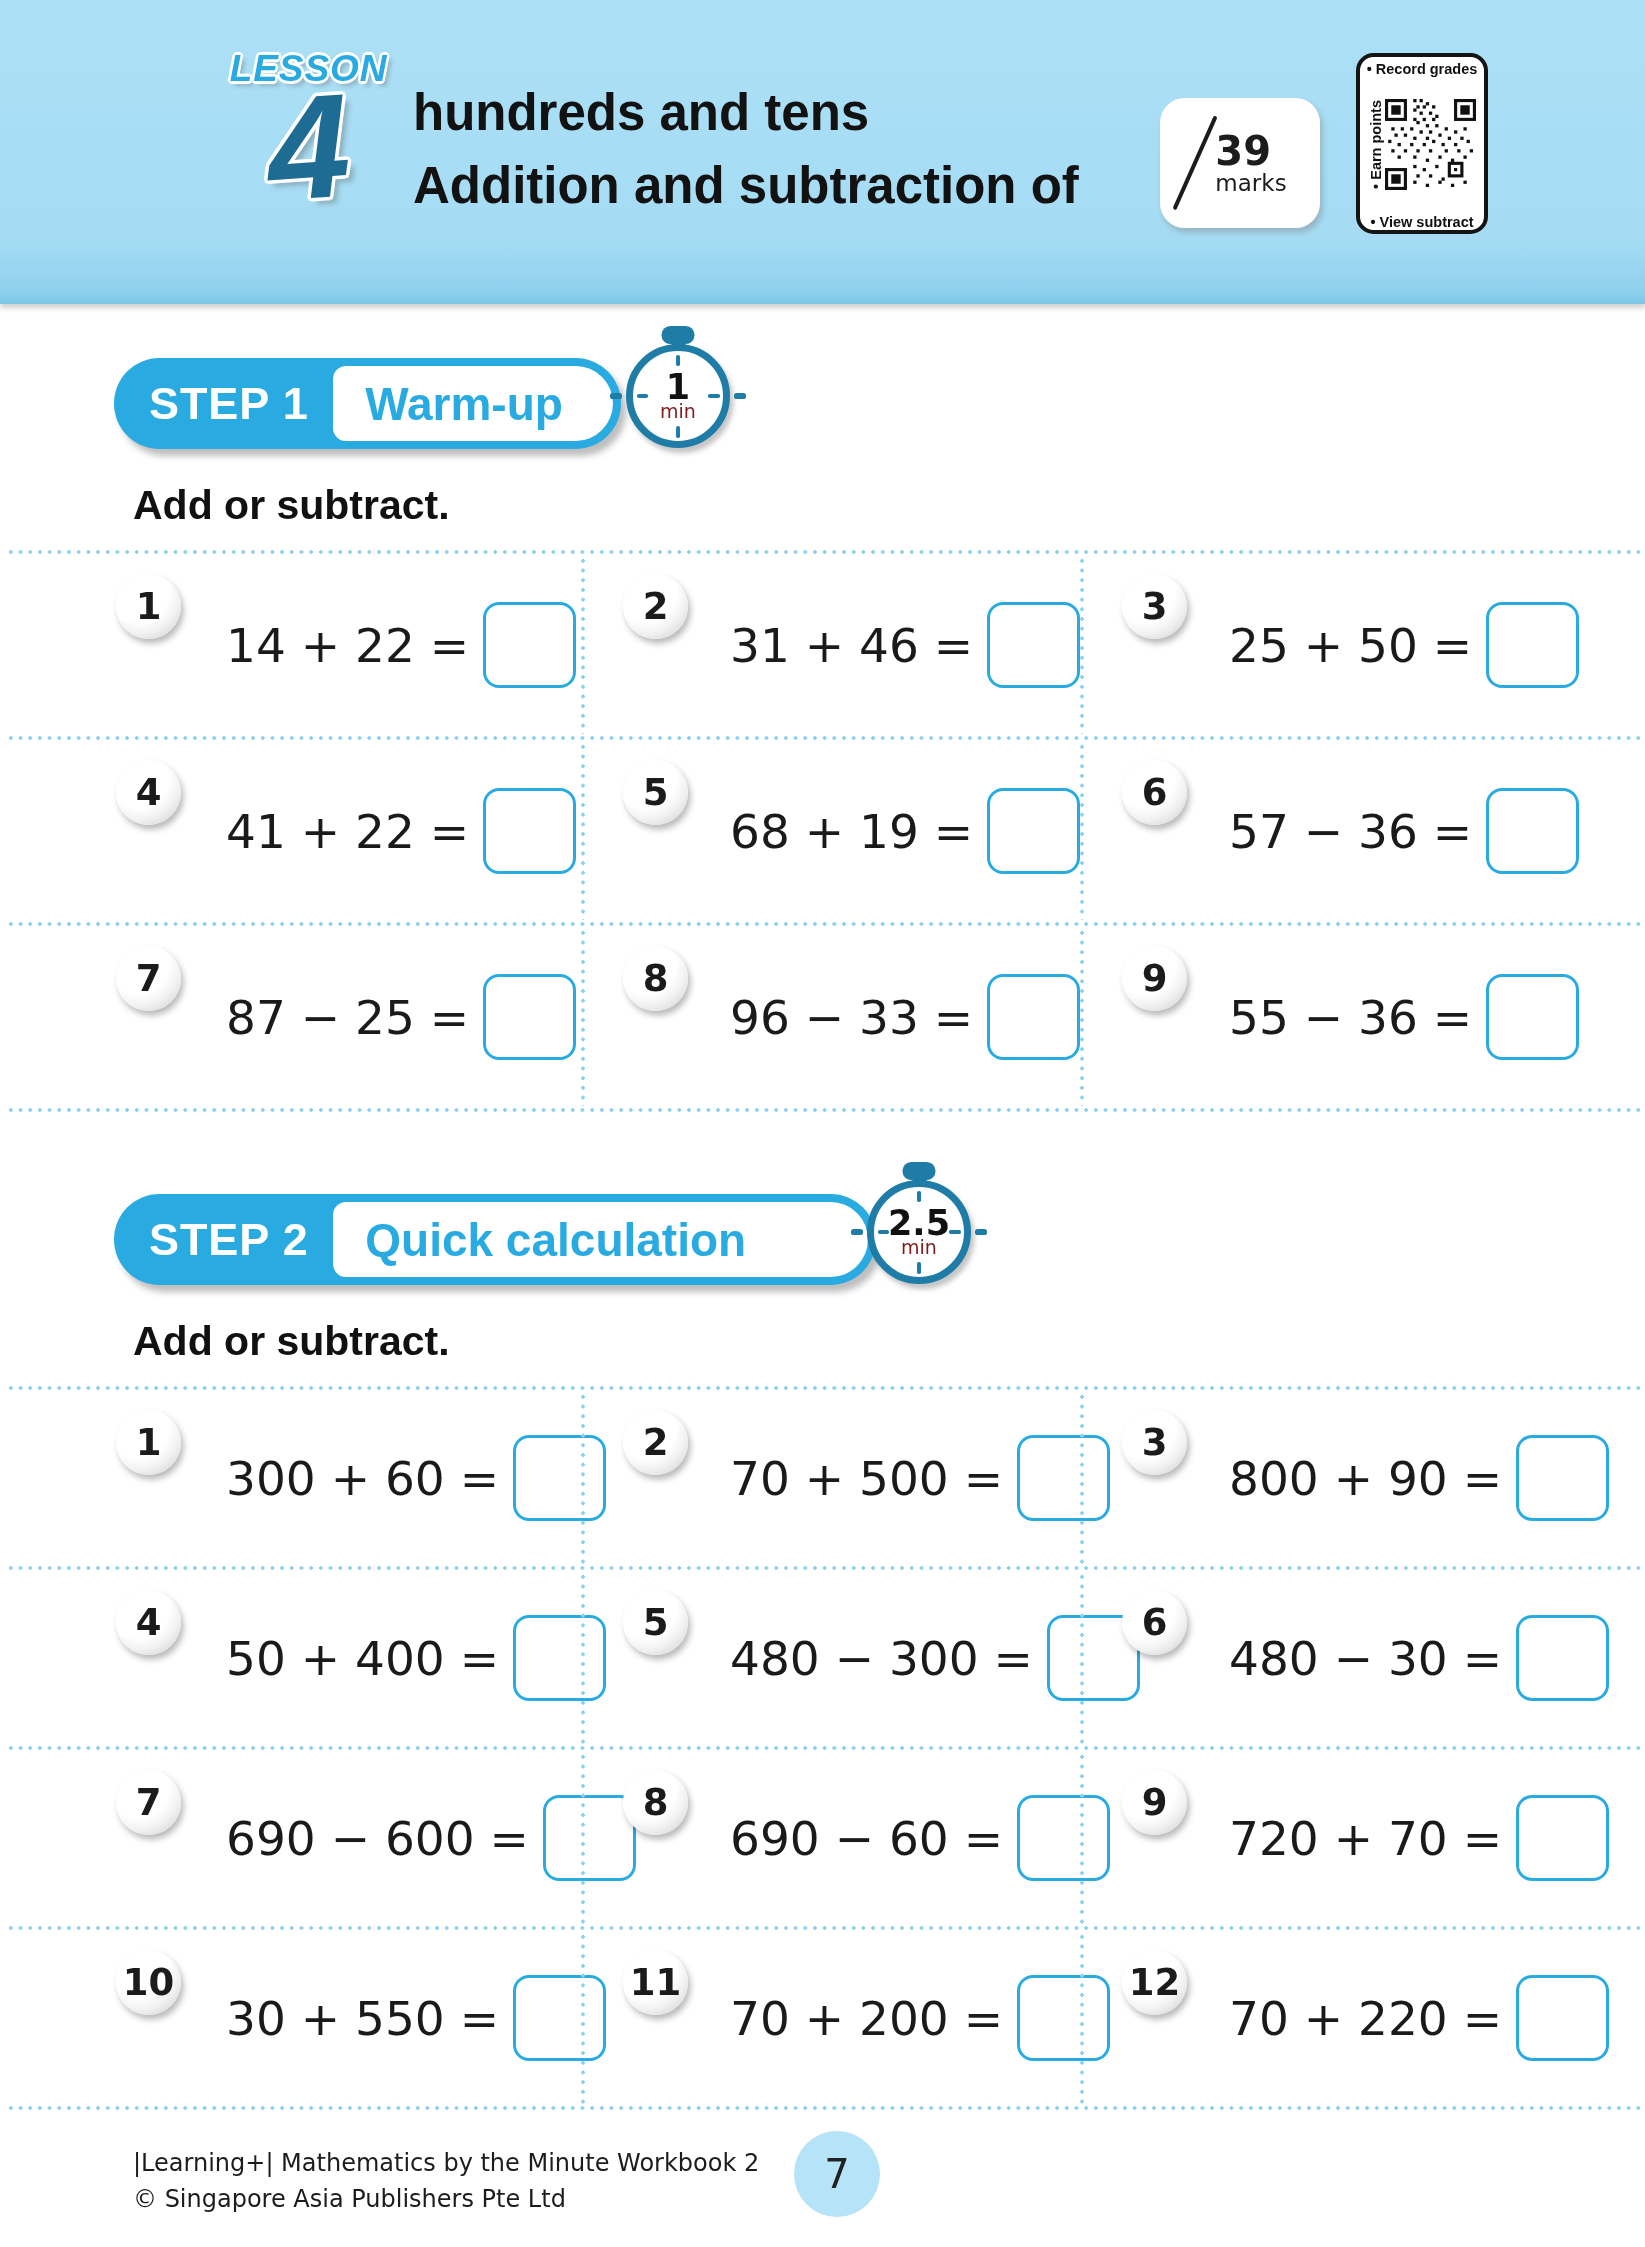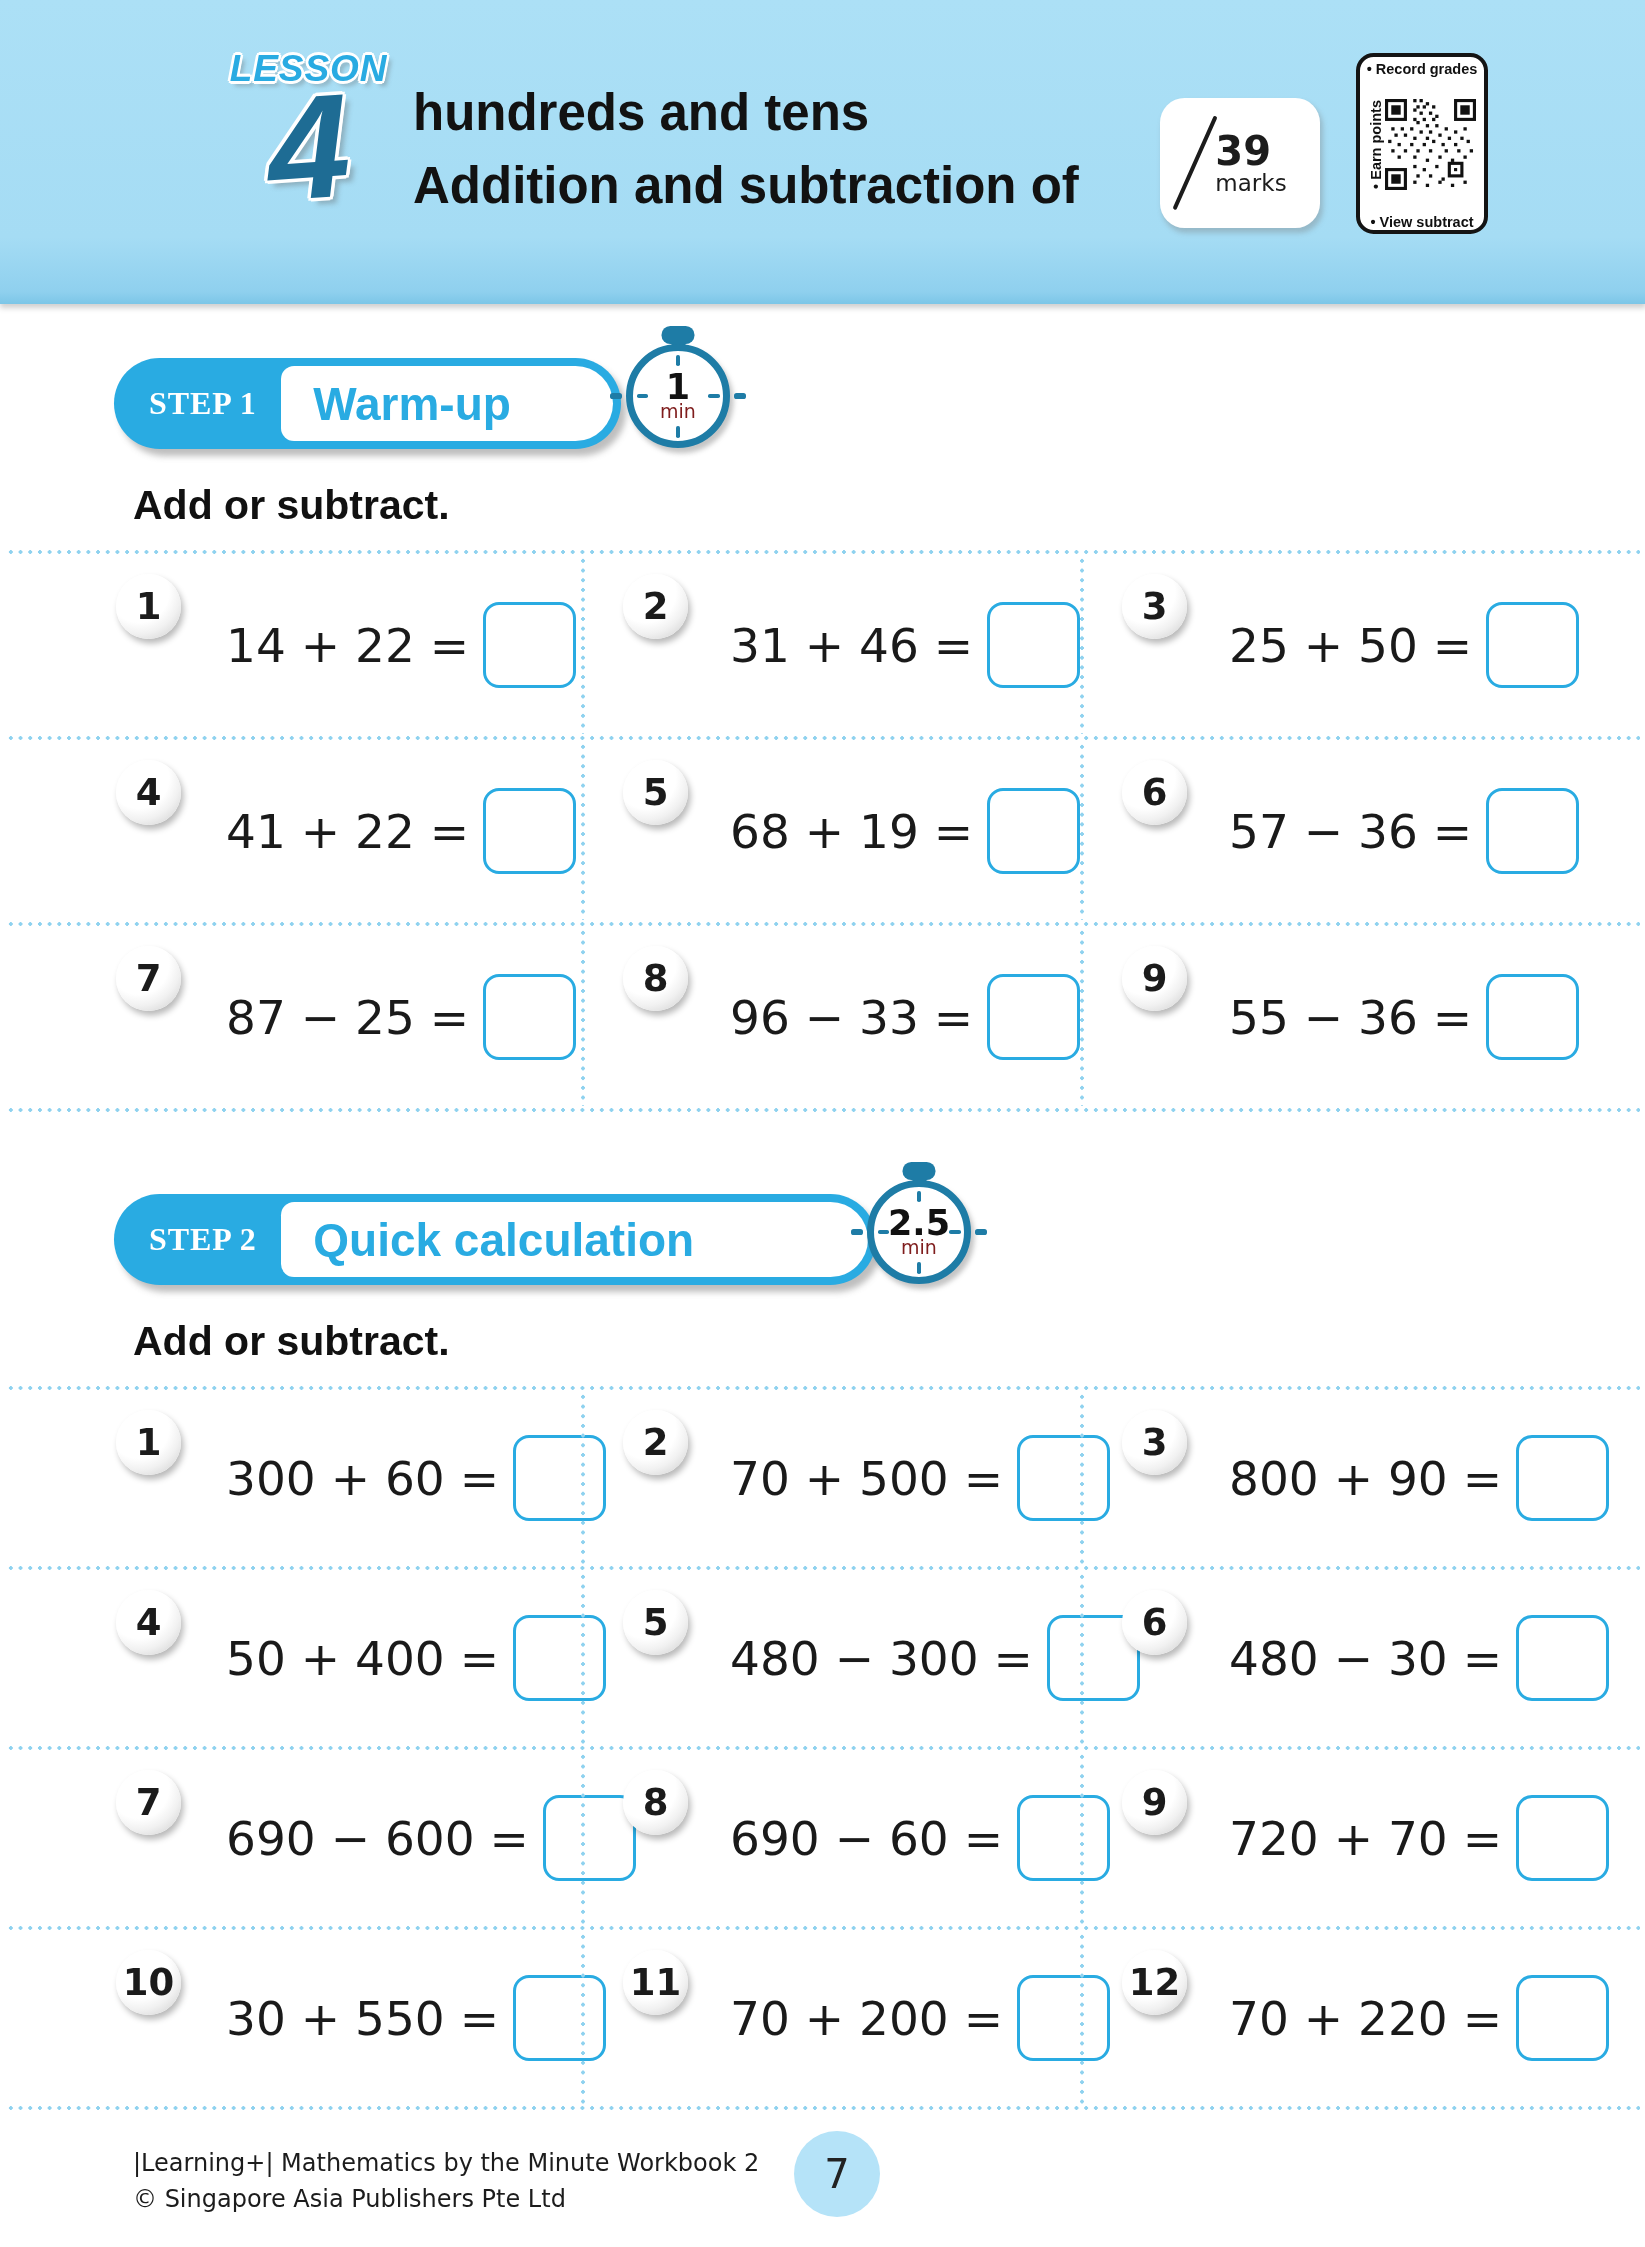--- a/index.html
+++ b/index.html
@@ -70,7 +70,7 @@
   .banner.step2 { width:762px; margin-top:84px; }
   .step-label {
     display:flex; align-items:center; padding:0 24.6px 0 35px;
-    font-family:Liberation Serif, serif; font-size:32px; font-weight:bold;
+    font-family:Liberation Sans, sans-serif; font-size:45px; font-weight:bold;
     color:#fff; white-space:nowrap; letter-spacing:0.9px;
   }
   .step-inner {

